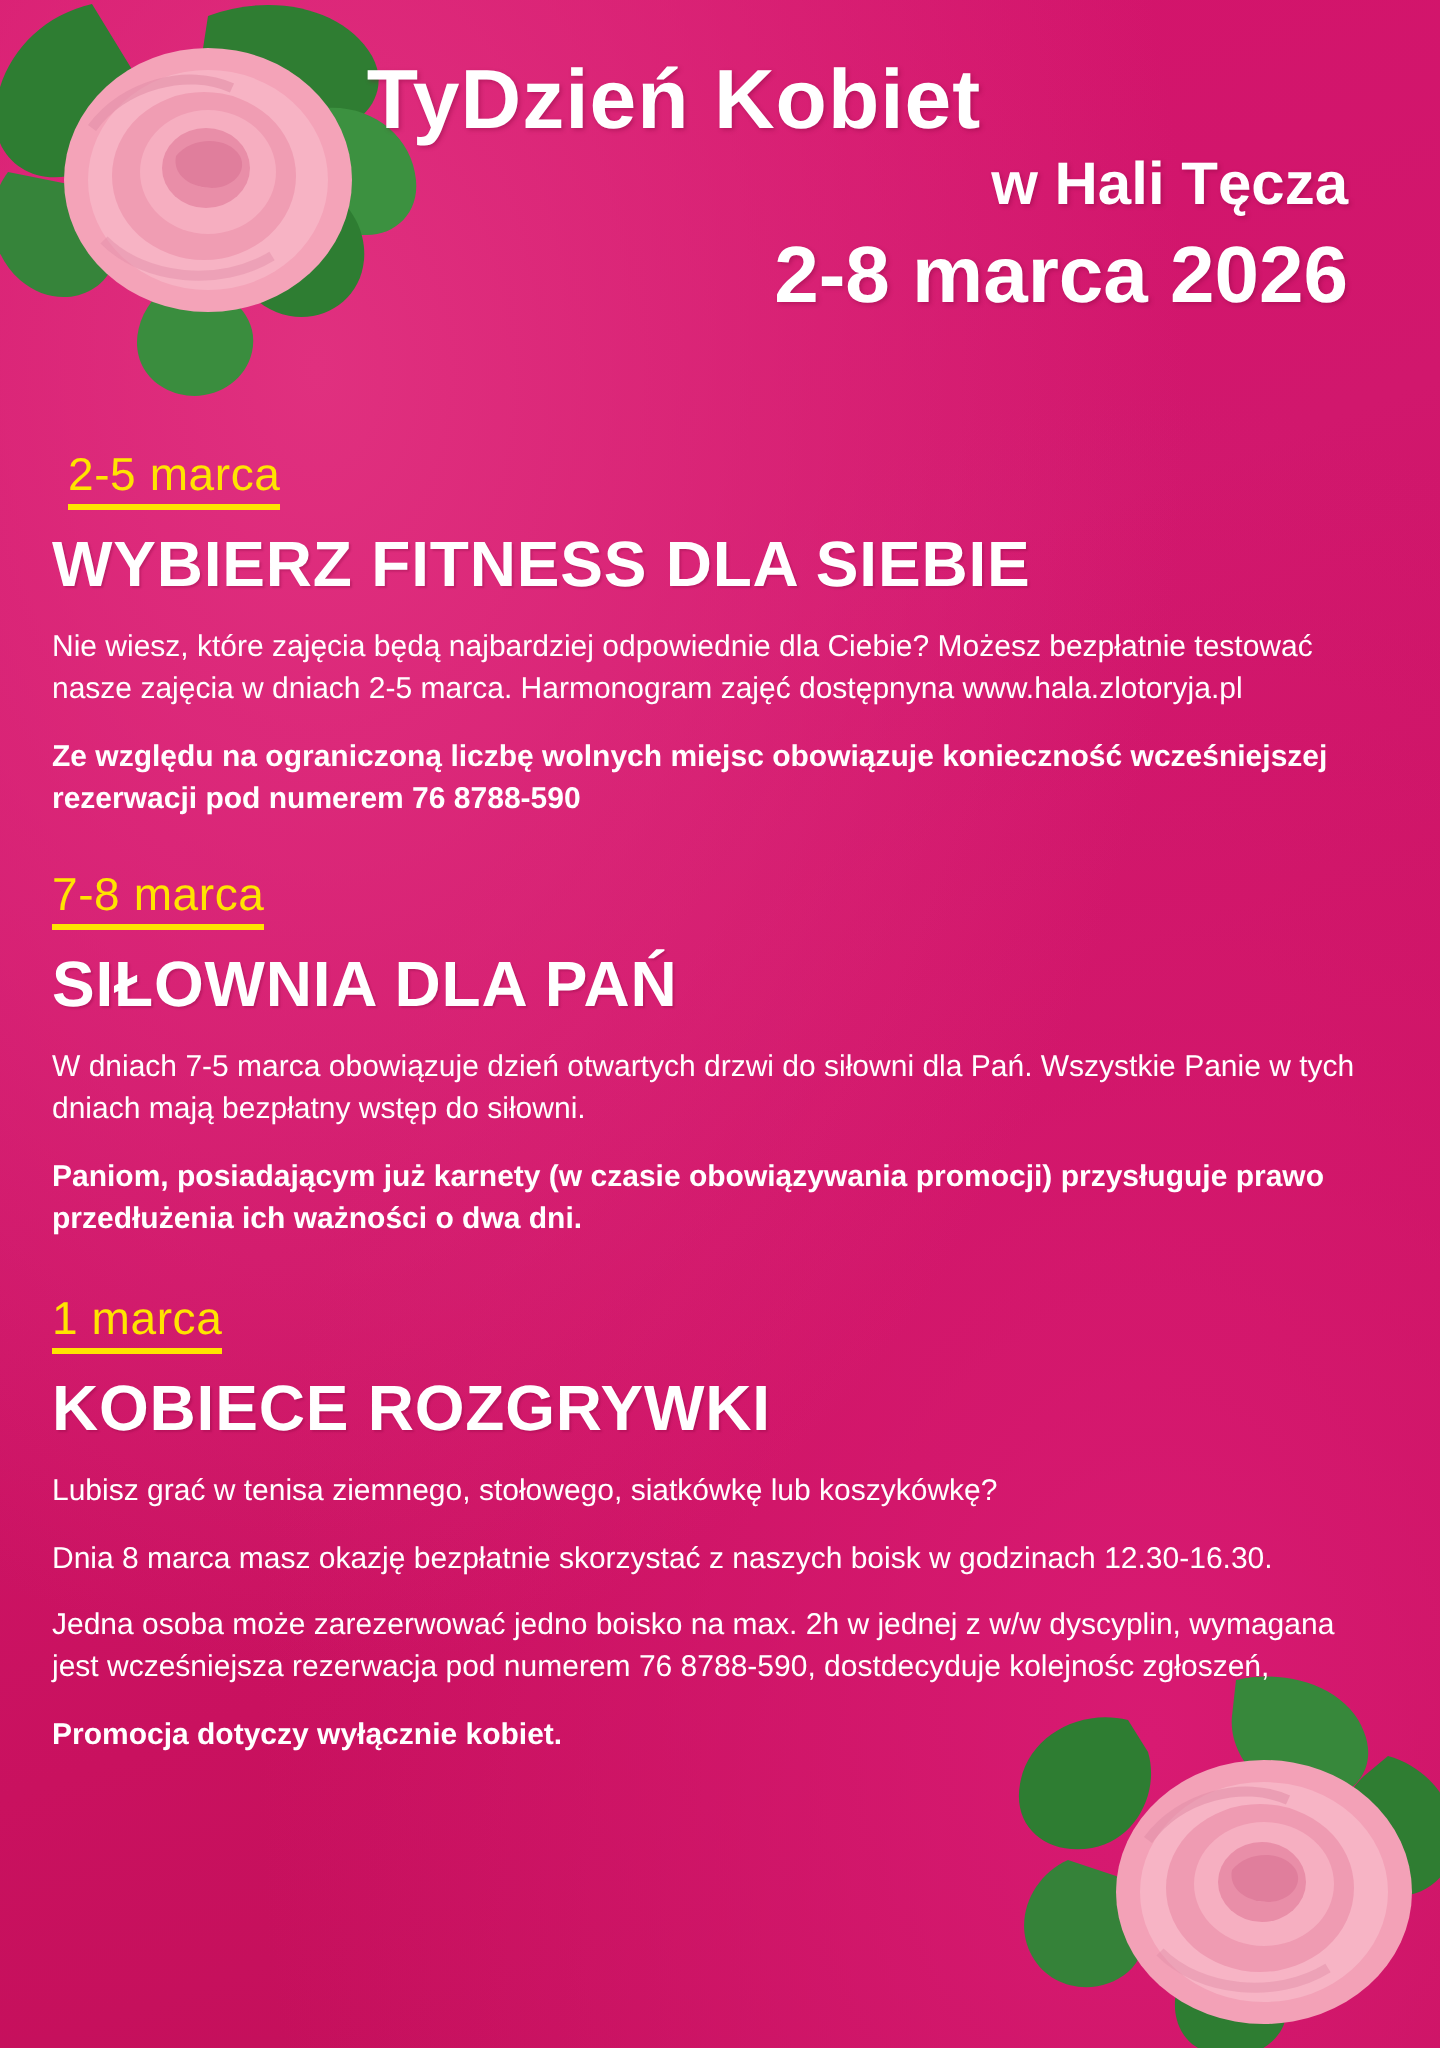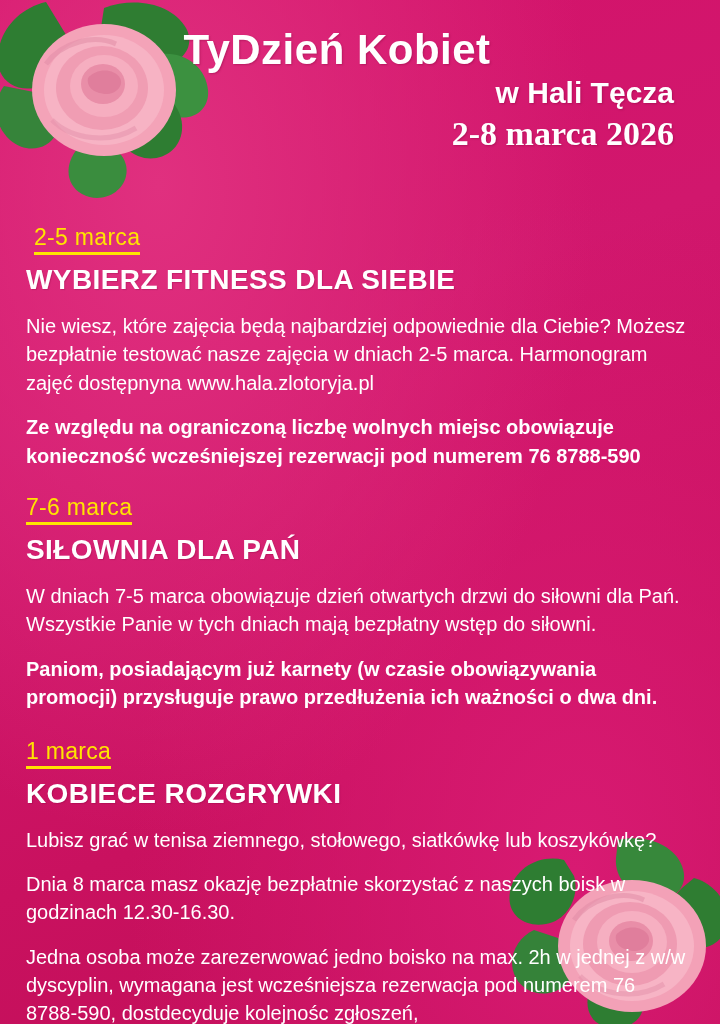--- a/index.html
+++ b/index.html
@@ -50,12 +50,11 @@
     text-shadow: 1px 1px 2px rgba(120,0,55,0.35);
   }
   .title-line3 {
-    font-size: 34px;
+    font-size: 40px;
     font-weight: bold;
     line-height: 1.2;
     margin-top: 4px;
     text-shadow: 1px 1px 2px rgba(120,0,55,0.35);
-    font-family: Liberation Serif, serif;
   }
 
   

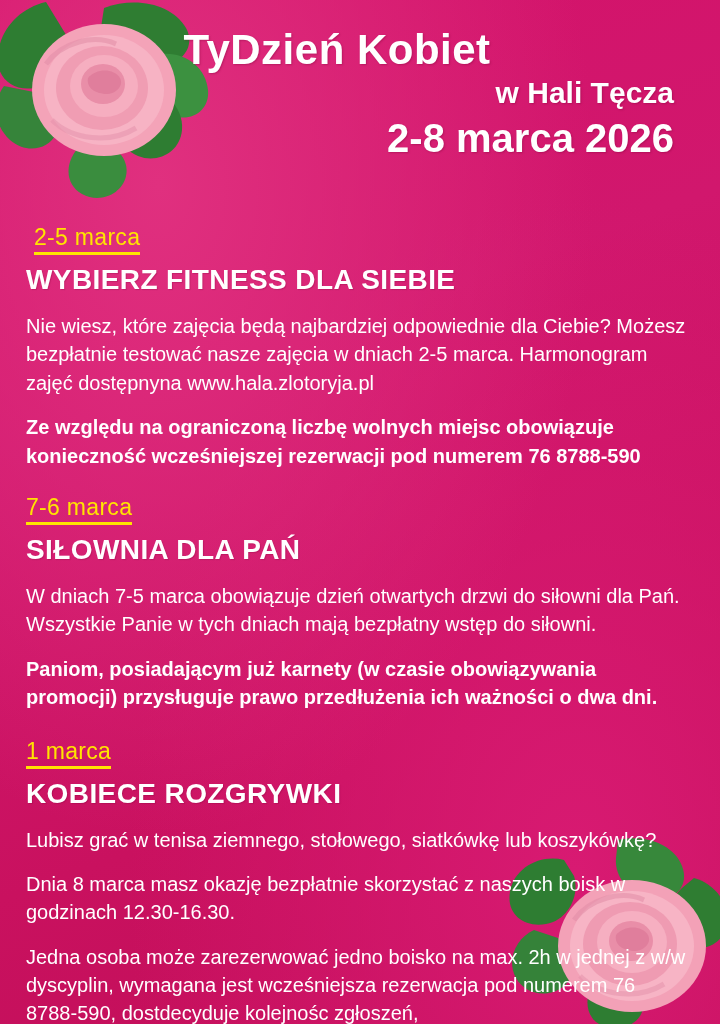--- a/index.html
+++ b/index.html
@@ -85,7 +85,7 @@
   }
   .section-heading {
     color: #ffffff;
-    font-size: 28px;
+    font-size: 32px;
     font-weight: bold;
     letter-spacing: 0.4px;
     margin: 0 0 12px 0;

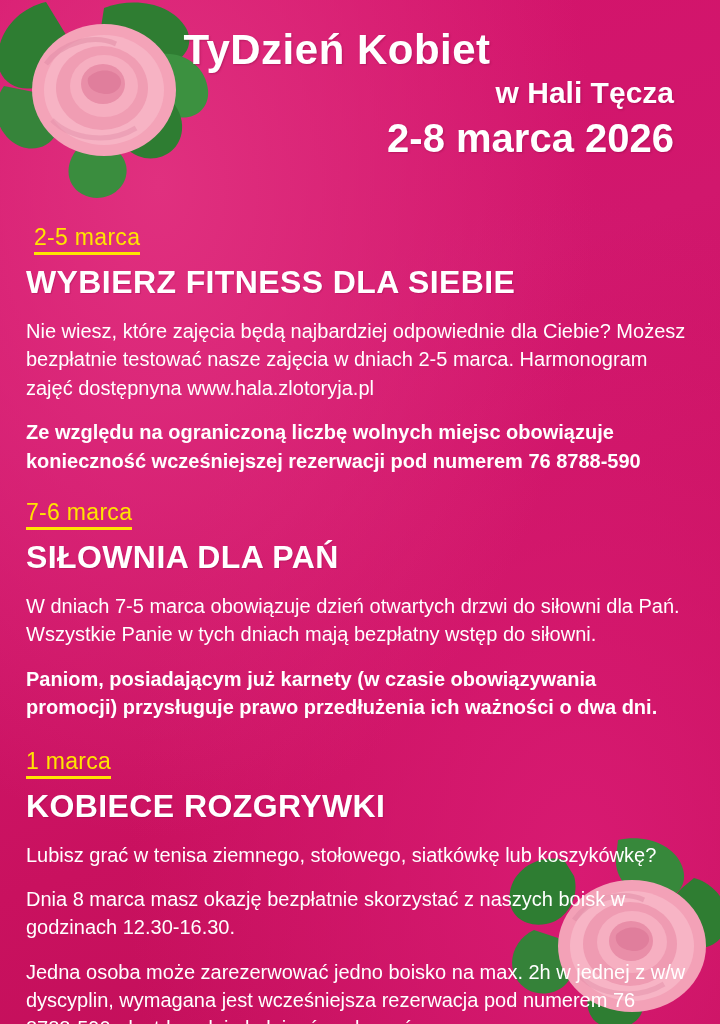--- a/index.html
+++ b/index.html
@@ -93,9 +93,9 @@
   }
   .para {
     color: #ffffff;
-    font-size: 20px;
+    font-size: 15px;
     line-height: 1.42;
-    margin: 16px 0 12px 0;
+    margin: 0 0 12px 0;
     max-width: 660px;
   }
   .para:last-child { margin-bottom: 0; font-weight: bold; }

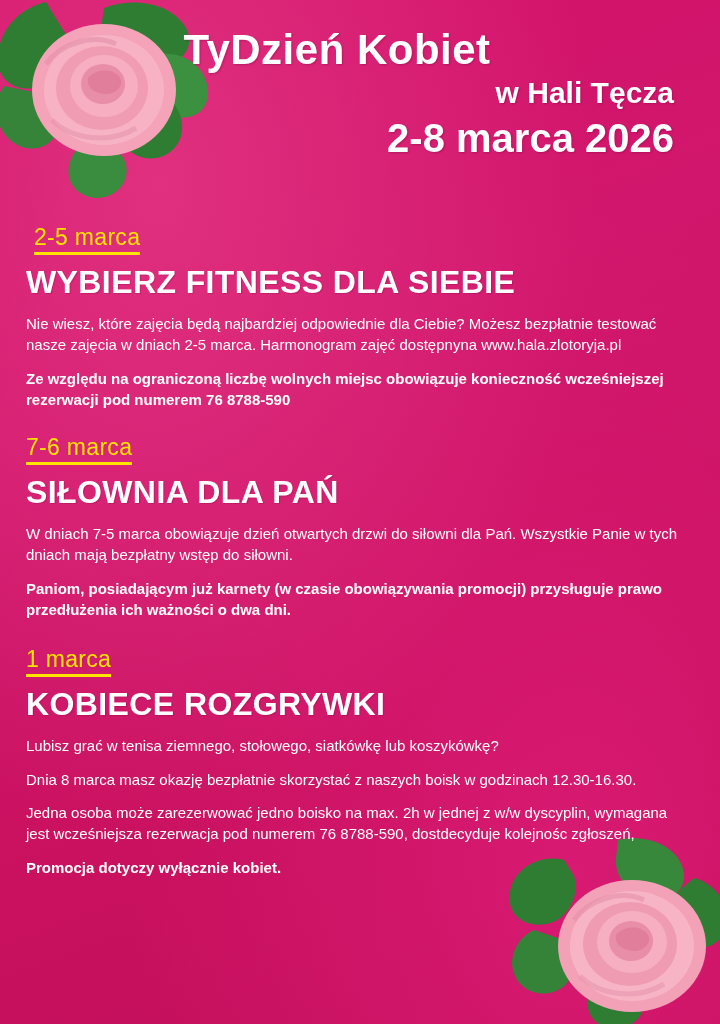--- a/index.html
+++ b/index.html
@@ -165,7 +165,7 @@
     </div>
 
     <div class="section sec2">
-      <div class="date-label">7-6 marca</div>
+      <div class="date-label">7-8 marca</div>
       <h2 class="section-heading">SIŁOWNIA DLA PAŃ</h2>
       <p class="para">W dniach 7-5 marca obowiązuje dzień otwartych drzwi do siłowni dla Pań. Wszystkie Panie w tych dniach mają bezpłatny wstęp do siłowni.</p>
       <p class="para">Paniom, posiadającym już karnety (w czasie obowiązywania promocji) przysługuje prawo przedłużenia ich ważności o dwa dni.</p>

